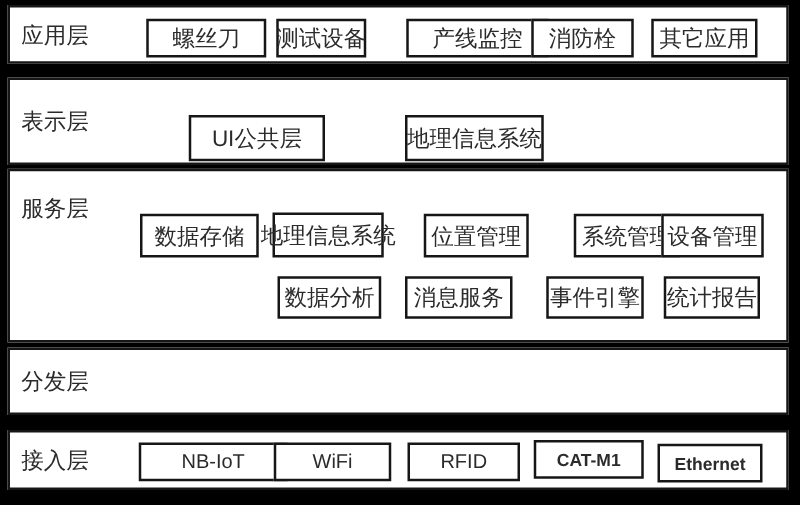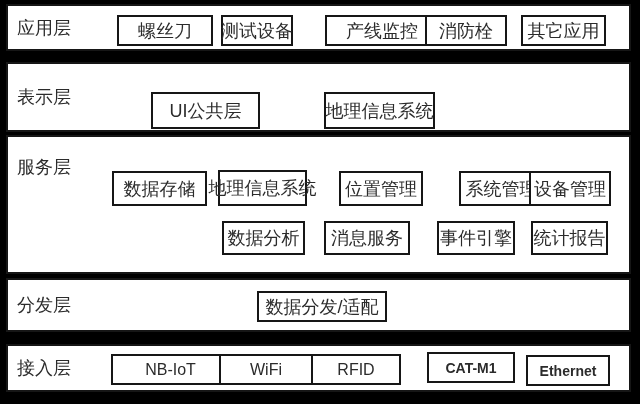--- a/index.html
+++ b/index.html
@@ -81,7 +81,6 @@
 
   <section class="band" style="top:278px;height:54px">
     <span class="layer-label vcenter">分发层</span>
-    <div class="box" style="left:249px;top:11px;width:130px;height:31px">数据分发/适配</div>
   </section>
 
   <section class="band" style="top:344px;height:48px">

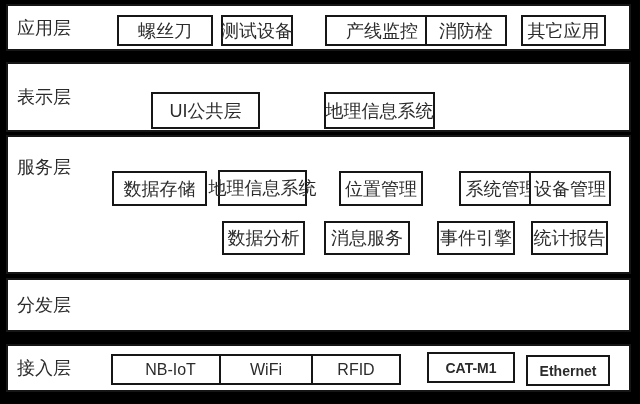--- a/index.html
+++ b/index.html
@@ -87,7 +87,7 @@
     <span class="layer-label vcenter">接入层</span>
     <div class="box latin" style="left:103px;top:8px;width:119px;height:31px">NB-IoT</div>
     <div class="box latin" style="left:211px;top:8px;width:94px;height:31px">WiFi</div>
-    <div class="box latin" style="left:303px;top:8px;width:90px;height:31px">RFID</div>
+    <div class="box latin" style="left:318px;top:8px;width:90px;height:31px">RFID</div>
     <div class="box latin-sm" style="left:419px;top:6px;width:88px;height:31px">CAT-M1</div>
     <div class="box latin-sm" style="left:518px;top:9px;width:84px;height:31px">Ethernet</div>
   </section>

